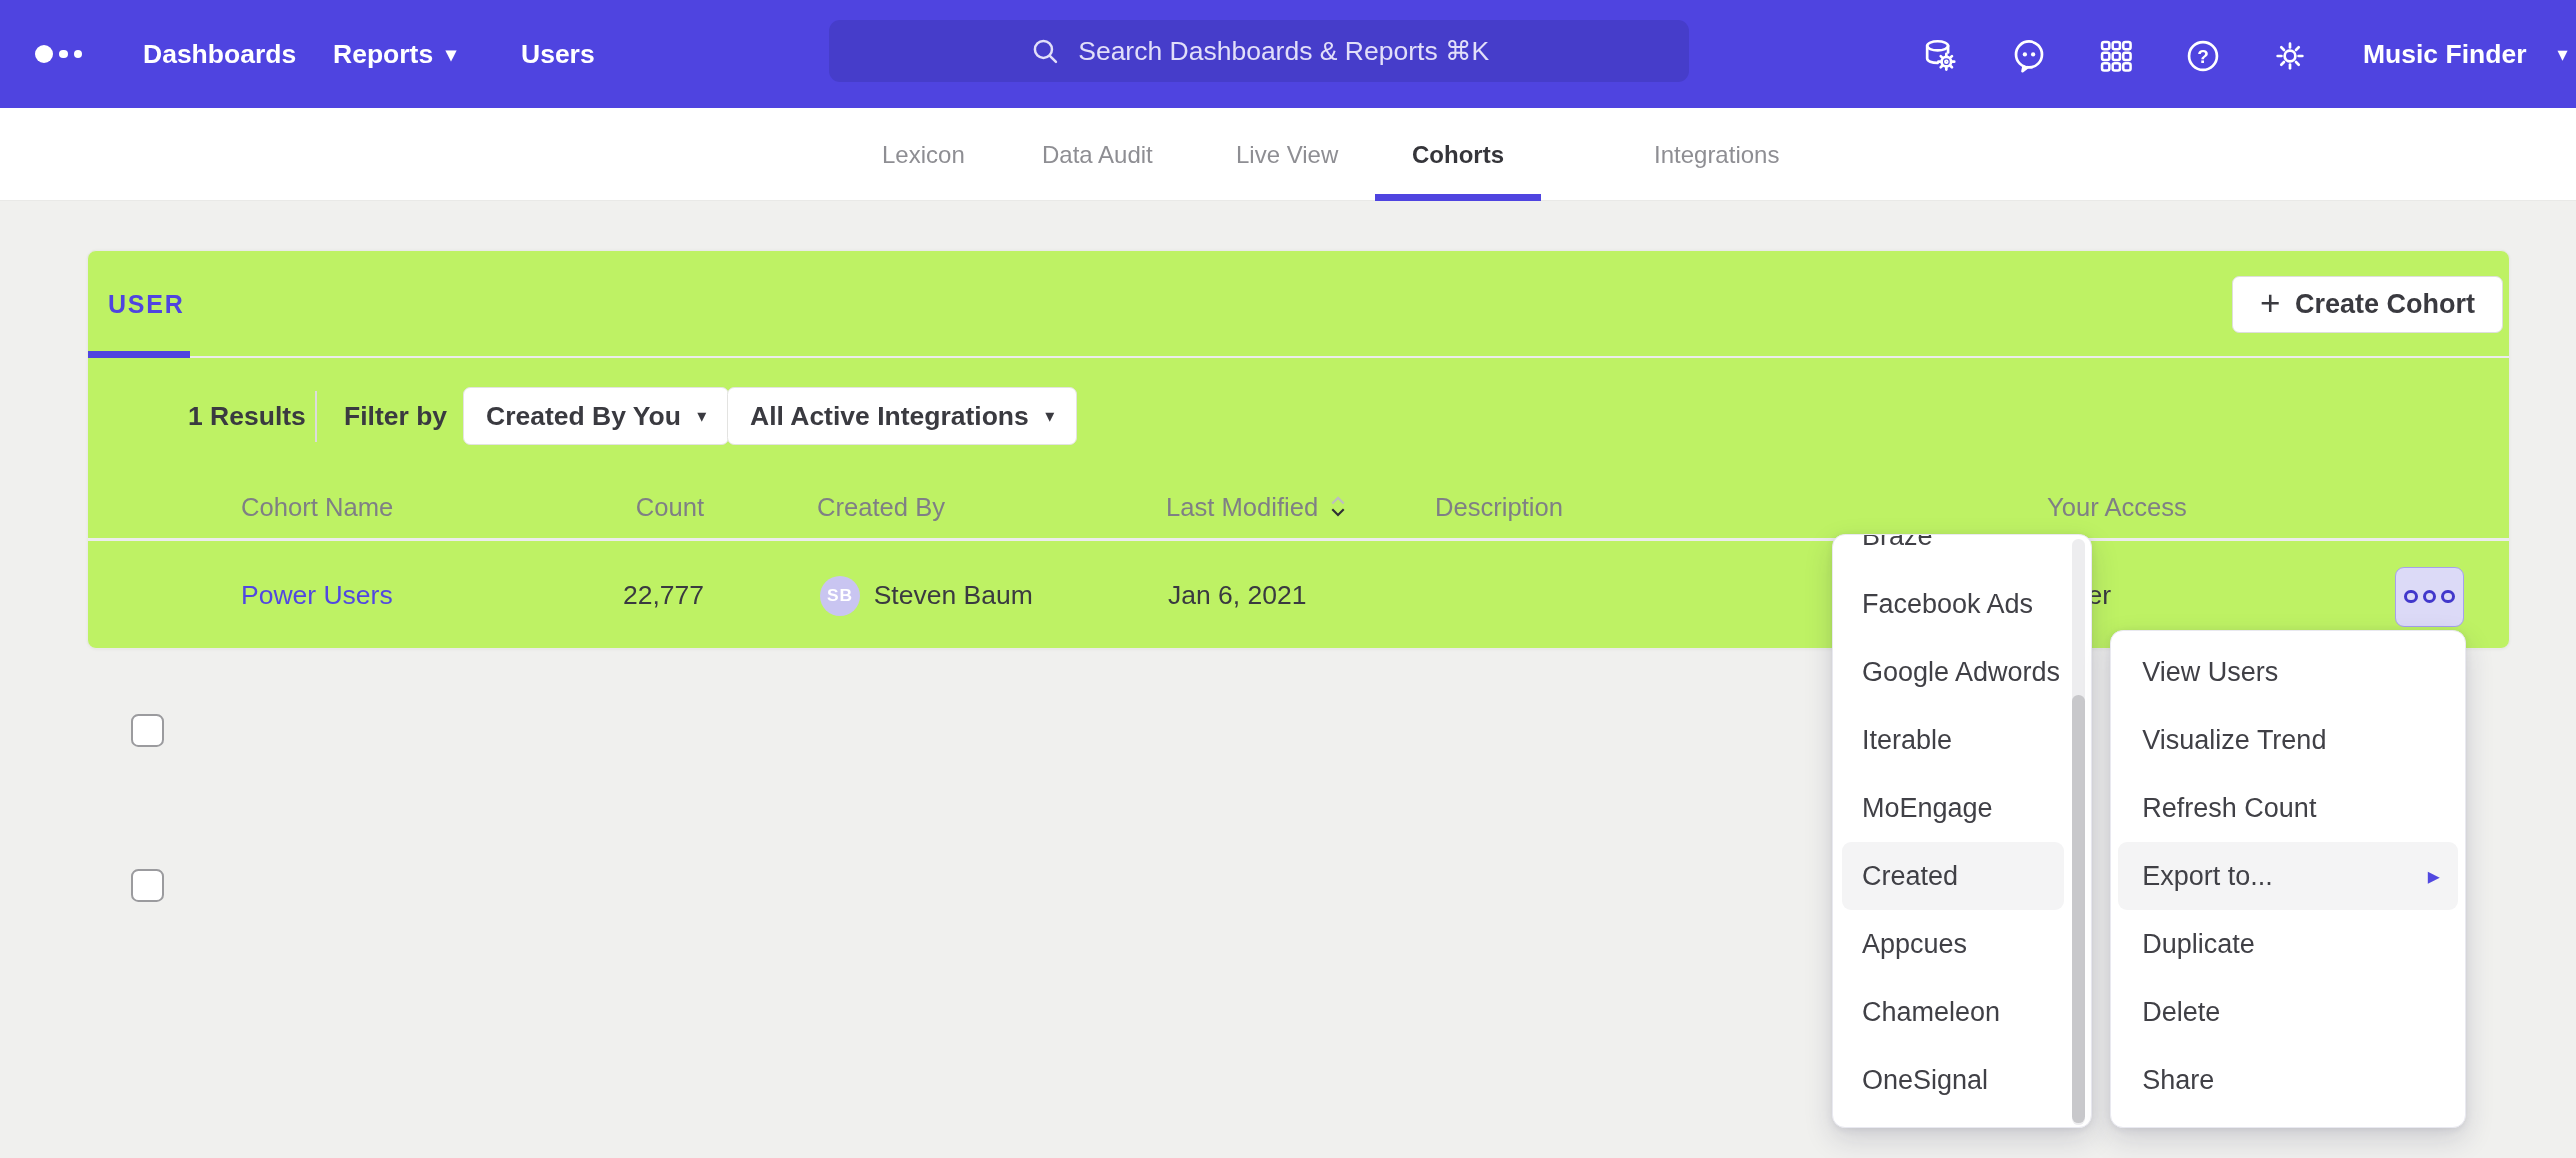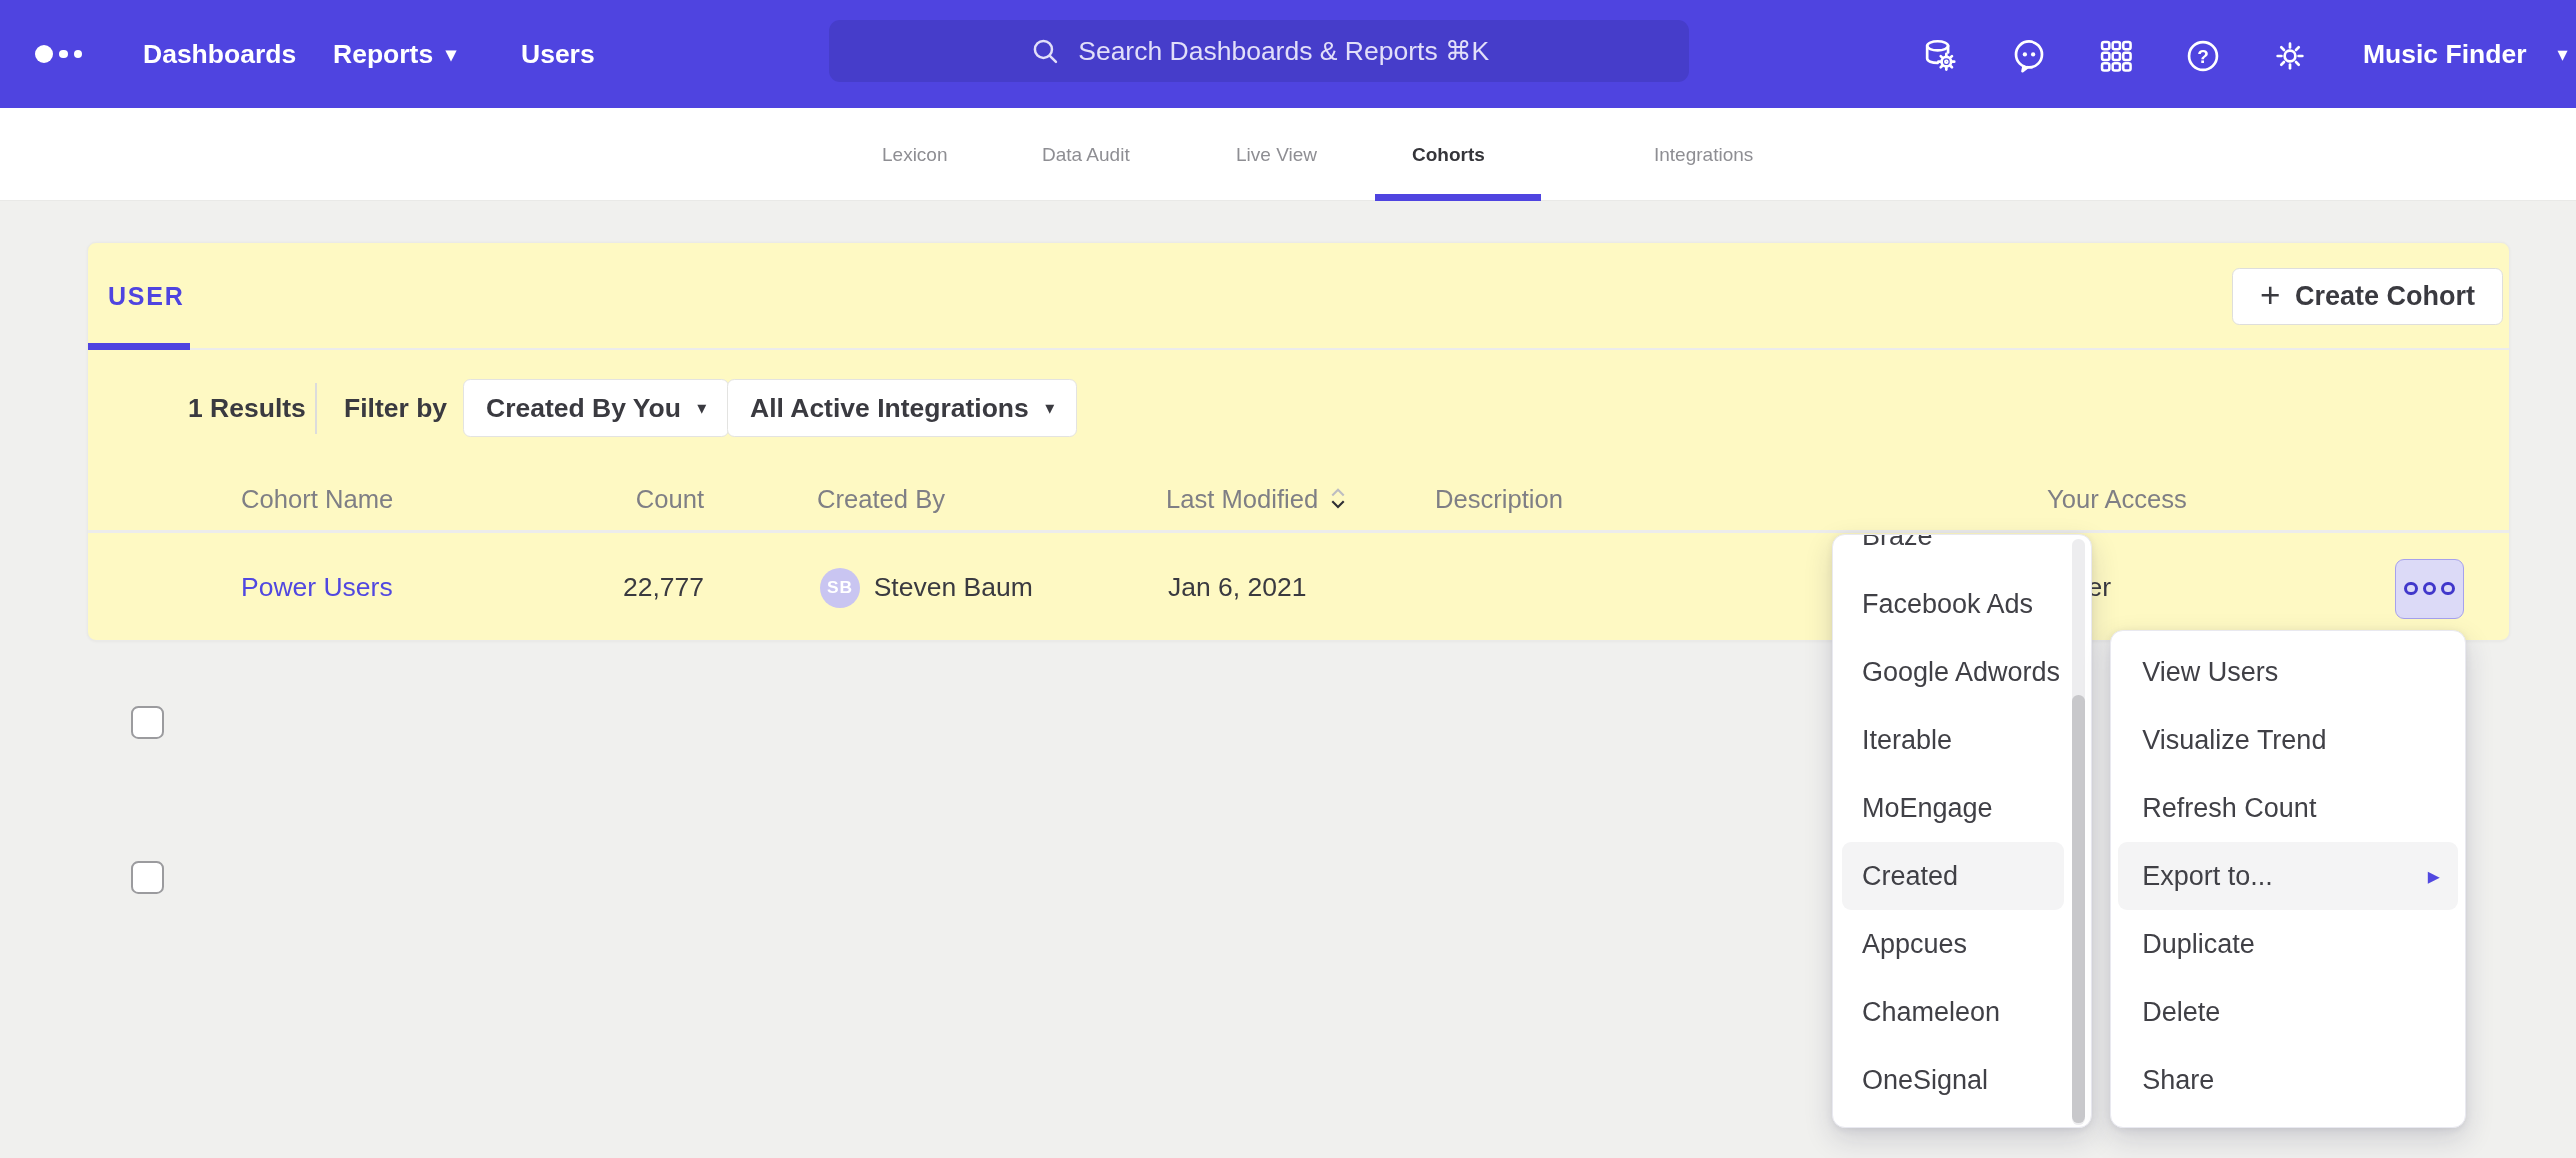--- a/index.html
+++ b/index.html
@@ -34,7 +34,7 @@
   .project-switch .pname { color:#fff; font-size:26.5px; font-weight:700; }
   
   .subnav { position:absolute; left:0; top:108px; width:2576px; height:93px; background:#fff; border-bottom:0.9px solid #E9E9E7; }
-  .subtab { position:absolute; top:0; height:93px; display:flex; align-items:center; font-size:19px; color:#8E8E93; cursor:pointer; }
+  .subtab { position:absolute; top:0; height:93px; display:flex; align-items:center; font-size:24px; color:#8E8E93; cursor:pointer; }
   .subtab.active { color:#35353A; font-weight:700; }
   .t-lexicon{left:882px;} .t-dataaudit{left:1042px;} .t-liveview{left:1236px;} .t-cohorts{left:1412px;} .t-integrations{left:1654px;}
   .subtab-underline { position:absolute; left:1375px; top:86px; width:166px; height:7.3px; background:#4F44E0; }

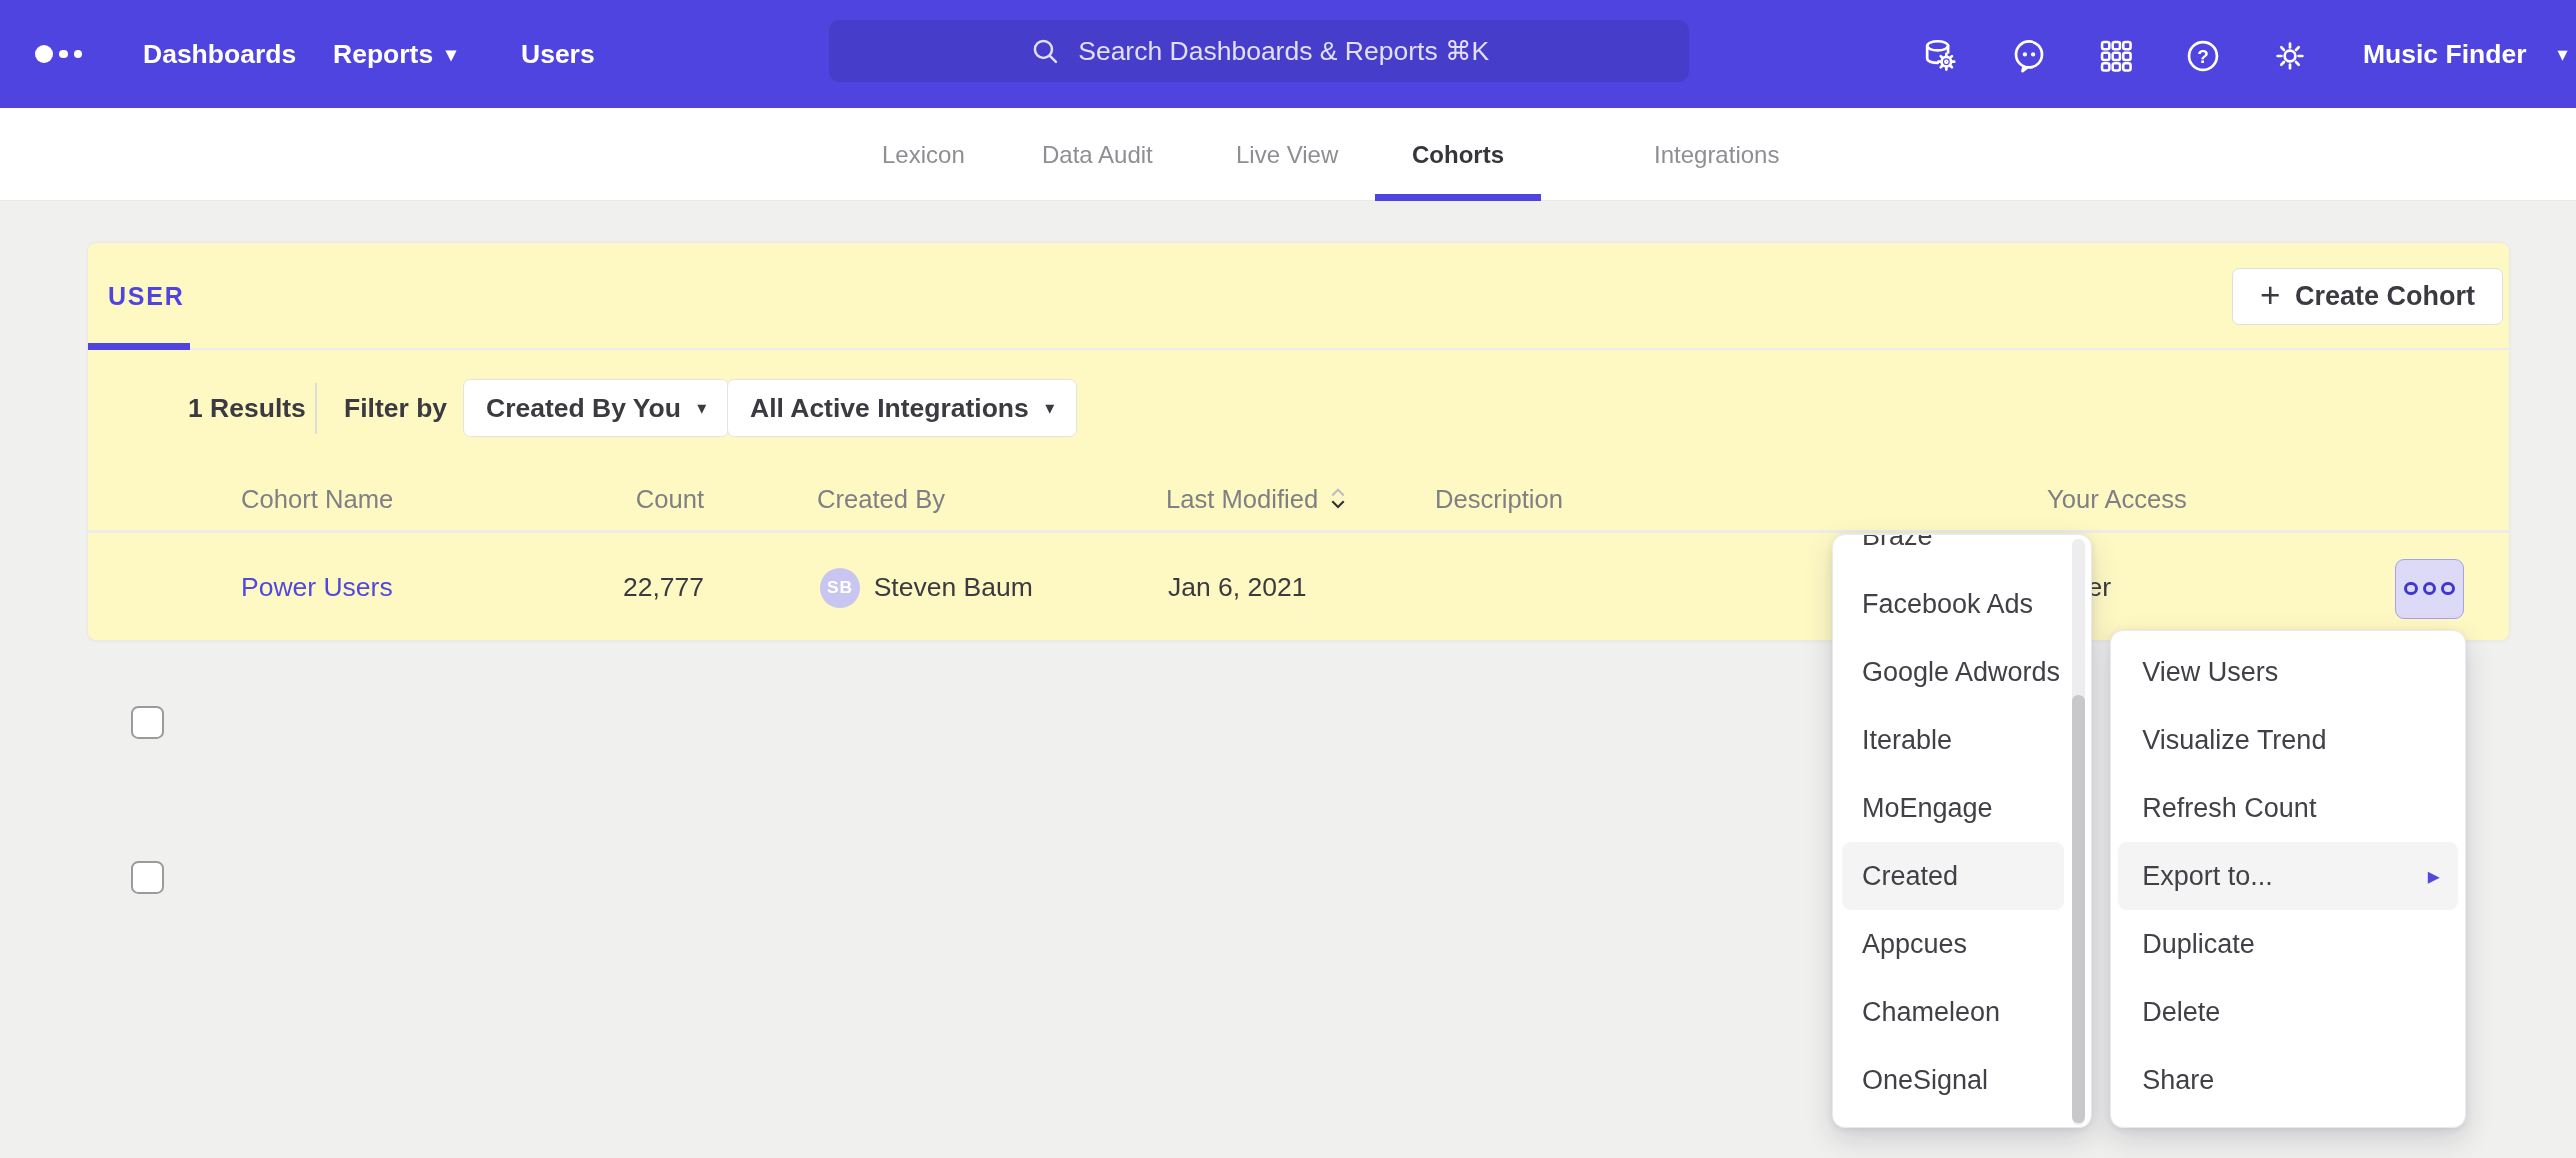--- a/index.html
+++ b/index.html
@@ -39,7 +39,7 @@
   .t-lexicon{left:882px;} .t-dataaudit{left:1042px;} .t-liveview{left:1236px;} .t-cohorts{left:1412px;} .t-integrations{left:1654px;}
   .subtab-underline { position:absolute; left:1375px; top:86px; width:166px; height:7.3px; background:#4F44E0; }
   
-  .card { position:absolute; left:87px; top:242px; width:2423px; height:399px; background:#fef9c3;
+  .card { position:absolute; left:87px; top:250px; width:2423px; height:399px; background:#bef264;
           border:0.9px solid #EAEAE8; border-radius:9px; box-shadow:0 0.9px 2.7px rgba(0,0,0,.04); }
   .tabstrip-border { position:absolute; left:0; top:105px; width:100%; height:1.8px; background:#ECECEC; }
   .user-tab { position:absolute; left:20px; top:0; height:107px; display:flex; align-items:center;

